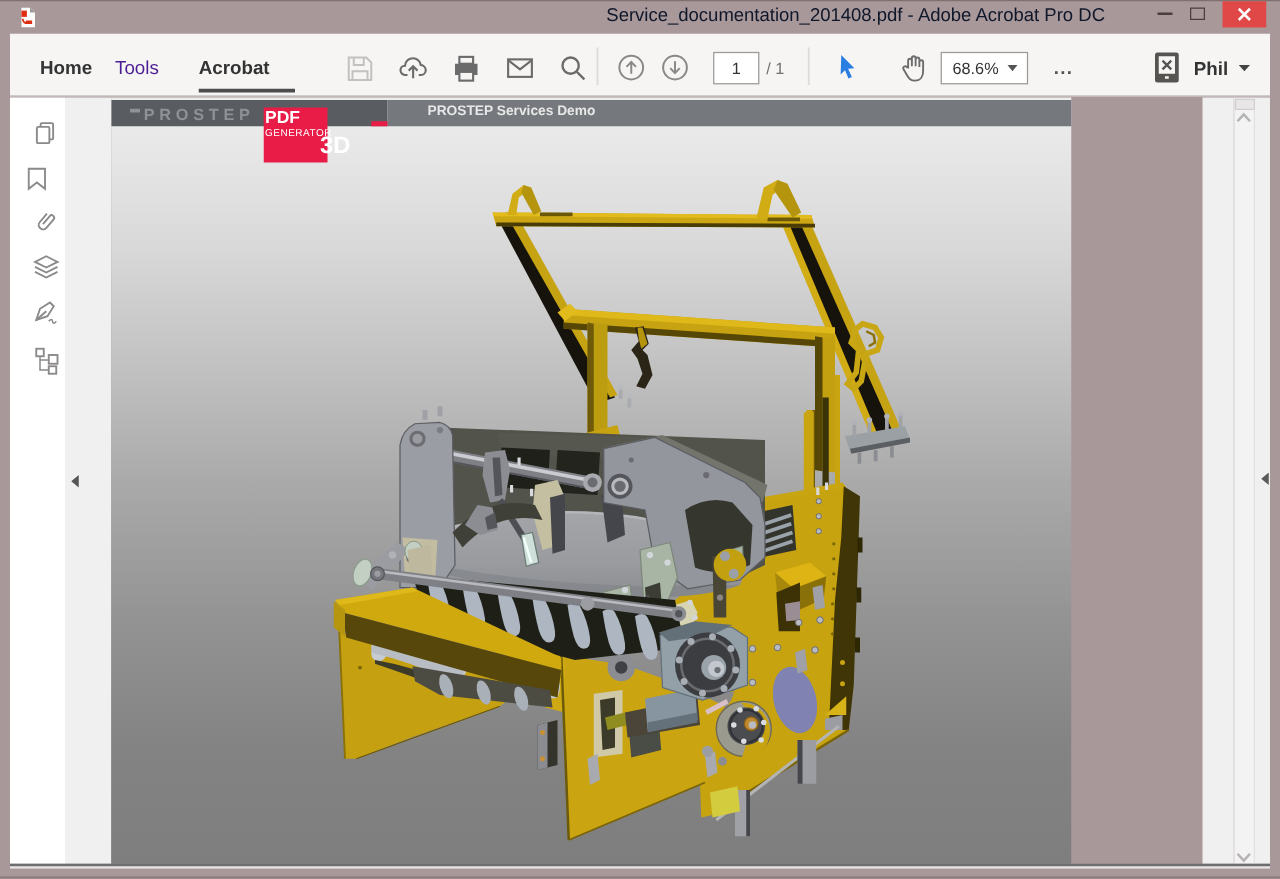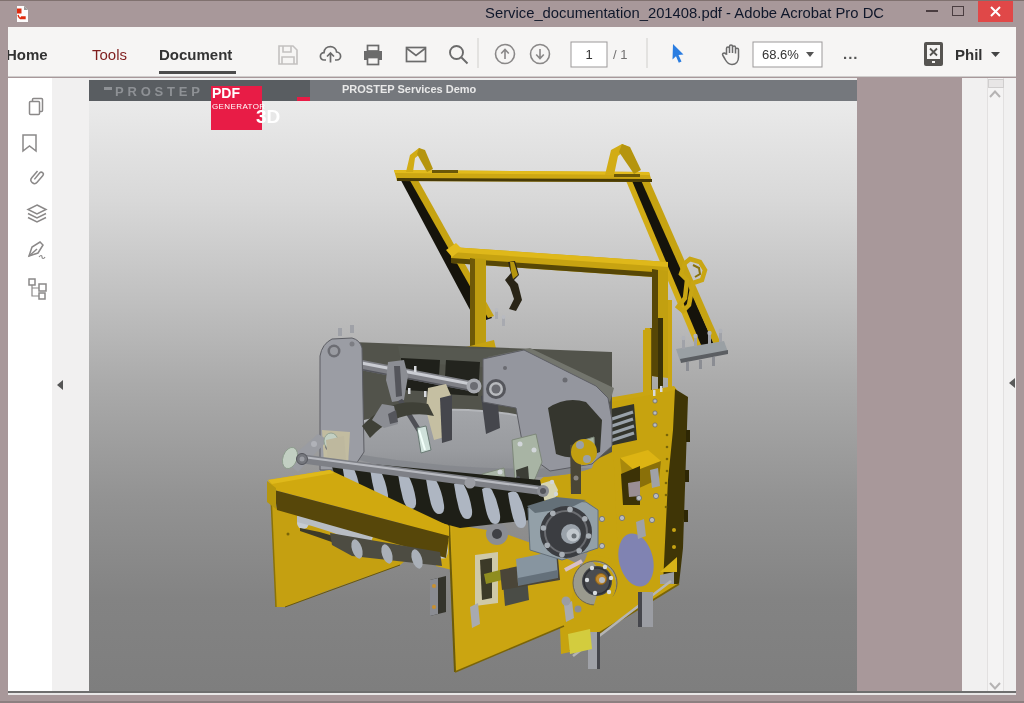--- a/index.html
+++ b/index.html
@@ -49,7 +49,7 @@
   </svg>
 
 <div class="abs" id="toolbar"></div>
-<div class="abs tab" style="left:6px;color:#333;font-weight:bold">Home</div>
+<div class="abs tab" style="left:32px;color:#333;font-weight:bold">Home</div>
 <div class="abs tab" style="left:92px;color:#7f1d1d">Tools</div>
 <div class="abs tab" style="left:159px;color:#333;font-weight:bold">Document</div>
 <div class="abs" style="left:159px;top:71px;width:77px;height:3px;background:#4c4c4c"></div>

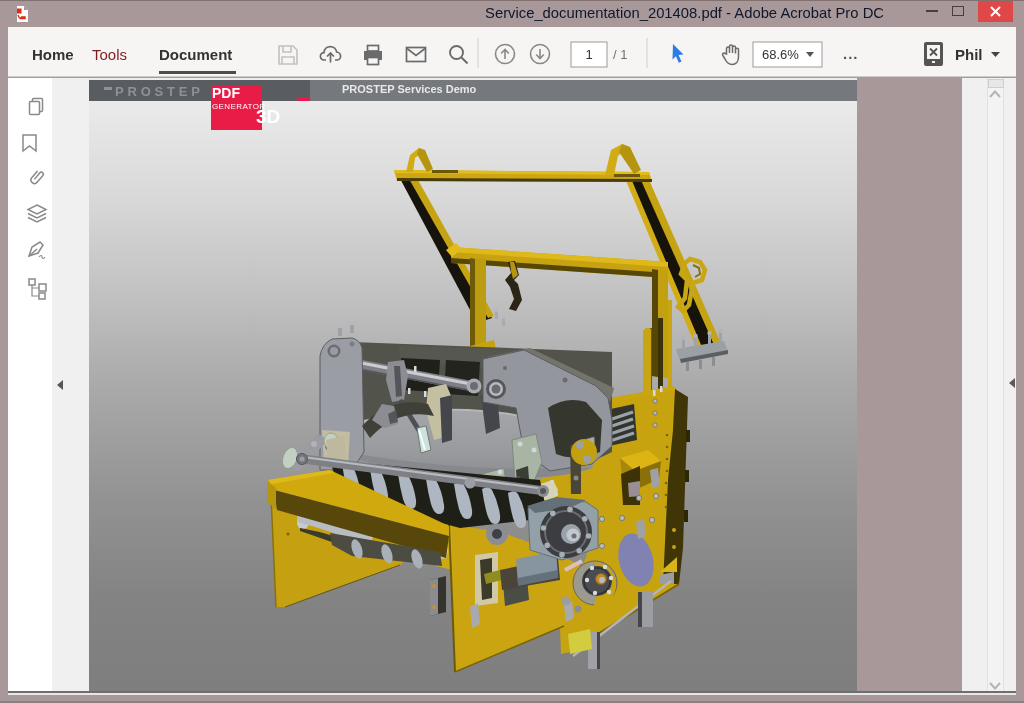--- a/index.html
+++ b/index.html
@@ -50,7 +50,7 @@
 
 <div class="abs" id="toolbar"></div>
 <div class="abs tab" style="left:32px;color:#333;font-weight:bold">Home</div>
-<div class="abs tab" style="left:92px;color:#7f1d1d">Tools</div>
+<div class="abs tab" style="left:92px;color:#4c1d95">Tools</div>
 <div class="abs tab" style="left:159px;color:#333;font-weight:bold">Document</div>
 <div class="abs" style="left:159px;top:71px;width:77px;height:3px;background:#4c4c4c"></div>
 <svg class="abs" style="left:0;top:23px" width="1024" height="54" id="tbicons">

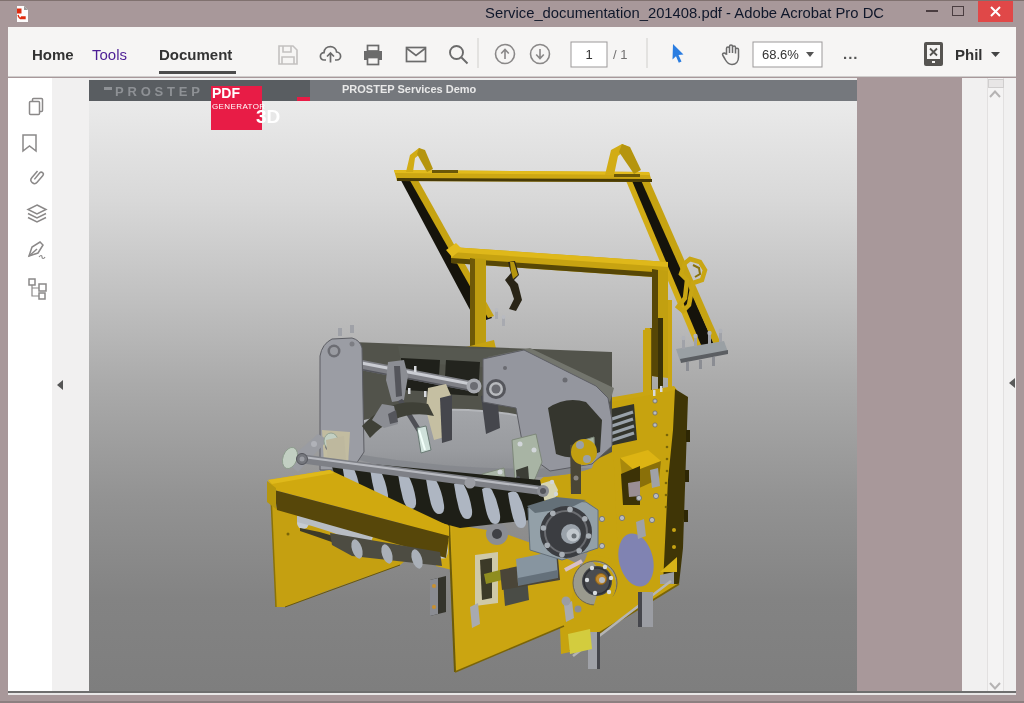--- a/index.html
+++ b/index.html
@@ -51,7 +51,7 @@
 <div class="abs" id="toolbar"></div>
 <div class="abs tab" style="left:32px;color:#333;font-weight:bold">Home</div>
 <div class="abs tab" style="left:92px;color:#4c1d95">Tools</div>
-<div class="abs tab" style="left:159px;color:#333;font-weight:bold">Document</div>
+<div class="abs tab" style="left:159px;color:#333;font-weight:bold">Acrobat</div>
 <div class="abs" style="left:159px;top:71px;width:77px;height:3px;background:#4c4c4c"></div>
 <svg class="abs" style="left:0;top:23px" width="1024" height="54" id="tbicons">
 

